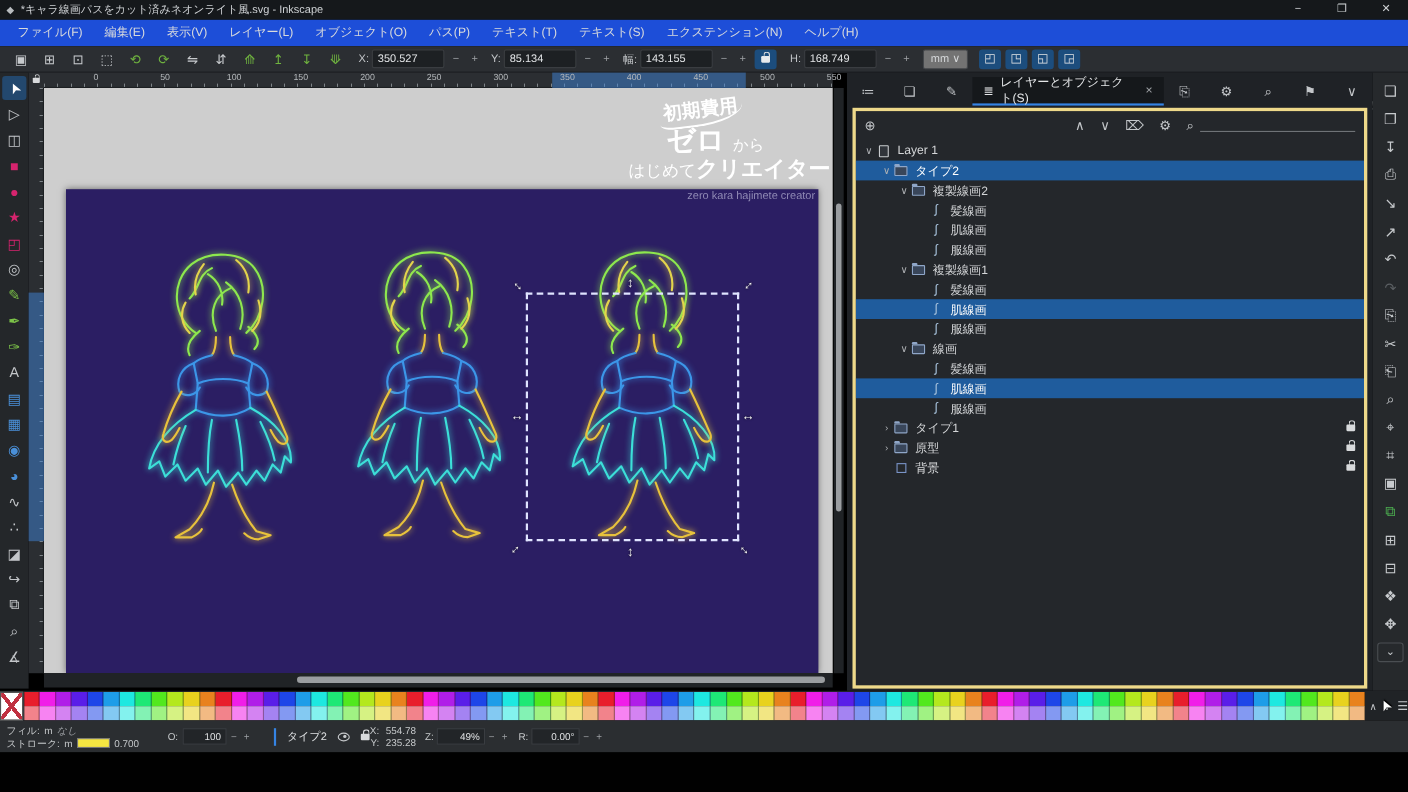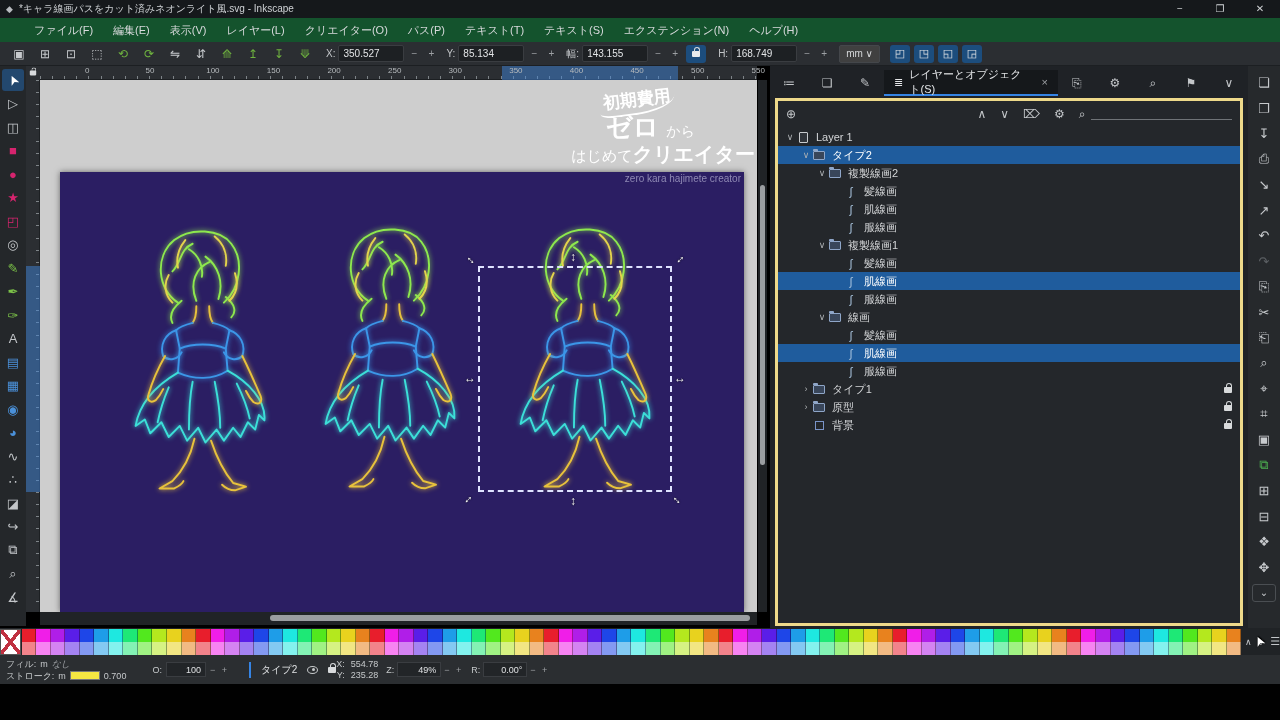--- a/index.html
+++ b/index.html
@@ -13,7 +13,7 @@
   .wincontrols span{width:40px;text-align:center;font-size:10px;line-height:18px;color:#cfd2d5;}
 
   
-  .menubar{position:absolute;left:0;top:18px;width:1280px;height:24px;background:#14532d;display:flex;align-items:center;padding-left:24px;font-size:11px;color:#d8dadc;}
+  .menubar{position:absolute;left:0;top:18px;width:1280px;height:24px;background:#1d4ed8;display:flex;align-items:center;padding-left:6px;font-size:11px;color:#d8dadc;}
   .menubar .mi{padding:0 10px;line-height:24px;}
 
   

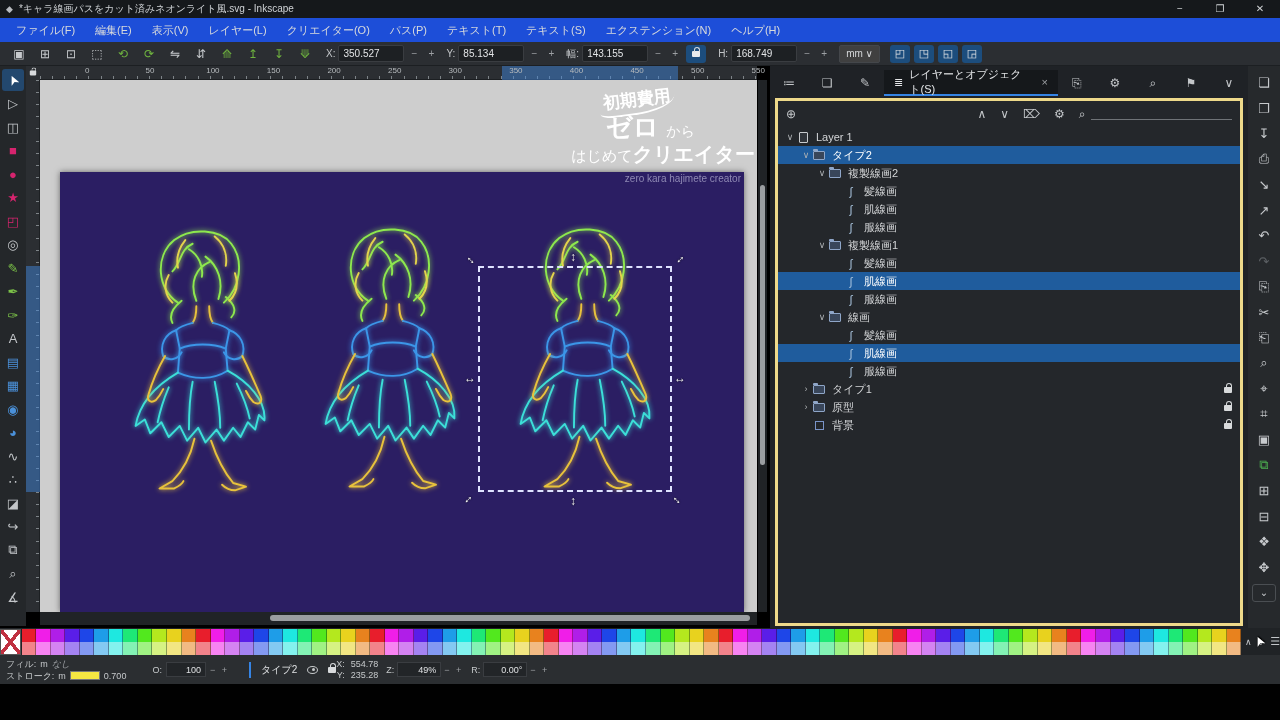--- a/index.html
+++ b/index.html
@@ -169,7 +169,7 @@
       <span class="mi">編集(E)</span>
       <span class="mi">表示(V)</span>
       <span class="mi">レイヤー(L)</span>
-      <span class="mi">クリエイター(O)</span>
+      <span class="mi">オブジェクト(O)</span>
       <span class="mi">パス(P)</span>
       <span class="mi">テキスト(T)</span>
       <span class="mi">テキスト(S)</span>

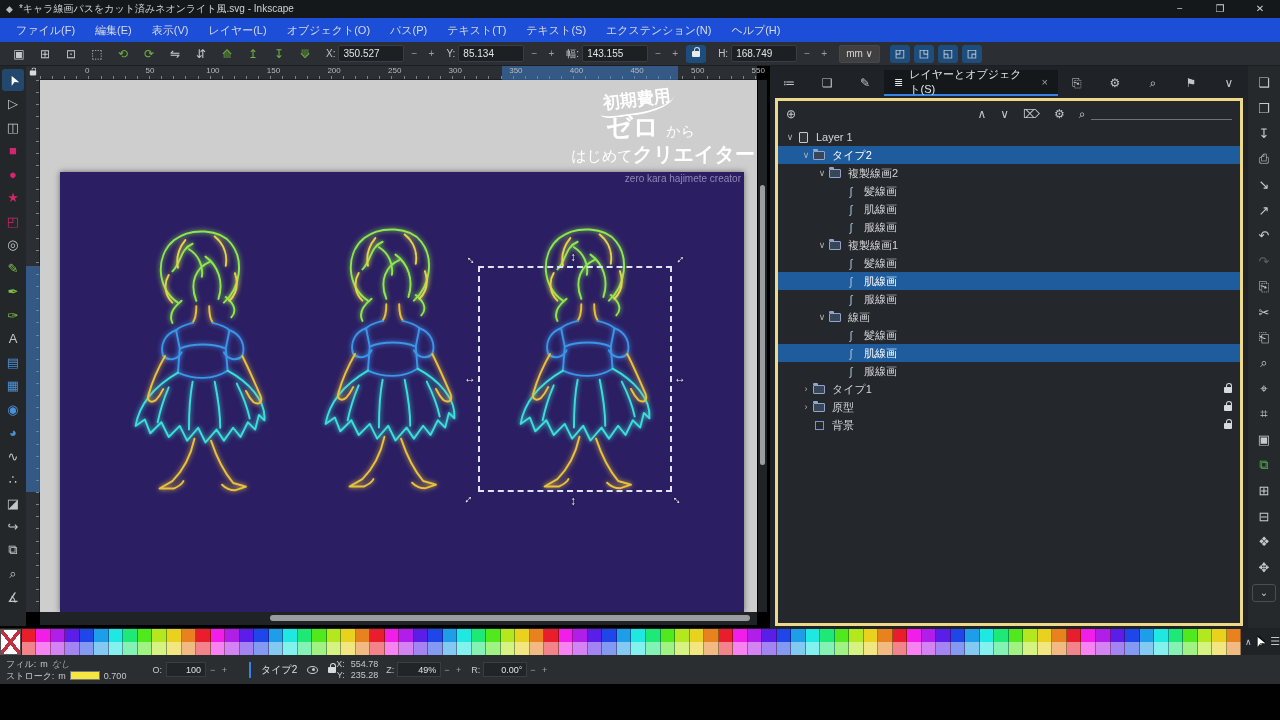--- a/index.html
+++ b/index.html
@@ -26,7 +26,7 @@
   .spin .val{background:#1d2023;border:1px solid #3a3d41;border-radius:2px;width:66px;height:17px;line-height:15px;padding:0 4px;color:#e2e4e6;}
   .spin .mm{width:14px;text-align:center;color:#9da0a4;margin-left:3px;}
   .lockbtn{width:20px;height:18px;background:#1c4d7d;border-radius:3px;margin:0 4px;display:flex;align-items:center;justify-content:center;}
-  .unitbox{background:#404040;border:1px solid #44474b;border-radius:2px;height:18px;padding:0 6px;margin-left:8px;color:#d6d8da;line-height:16px;}
+  .unitbox{background:#737373;border:1px solid #44474b;border-radius:2px;height:18px;padding:0 6px;margin-left:8px;color:#d6d8da;line-height:16px;}
   .bluebtns{display:flex;margin-left:10px;gap:4px;}
   .bluebtns span{width:20px;height:18px;background:#1c4d7d;border-radius:3px;color:#dfe2e4;font-size:11px;text-align:center;line-height:17px;}
   .tc-right{position:absolute;right:8px;top:42px;height:24px;display:flex;align-items:center;gap:16px;color:#c7cacd;font-size:13px;}

